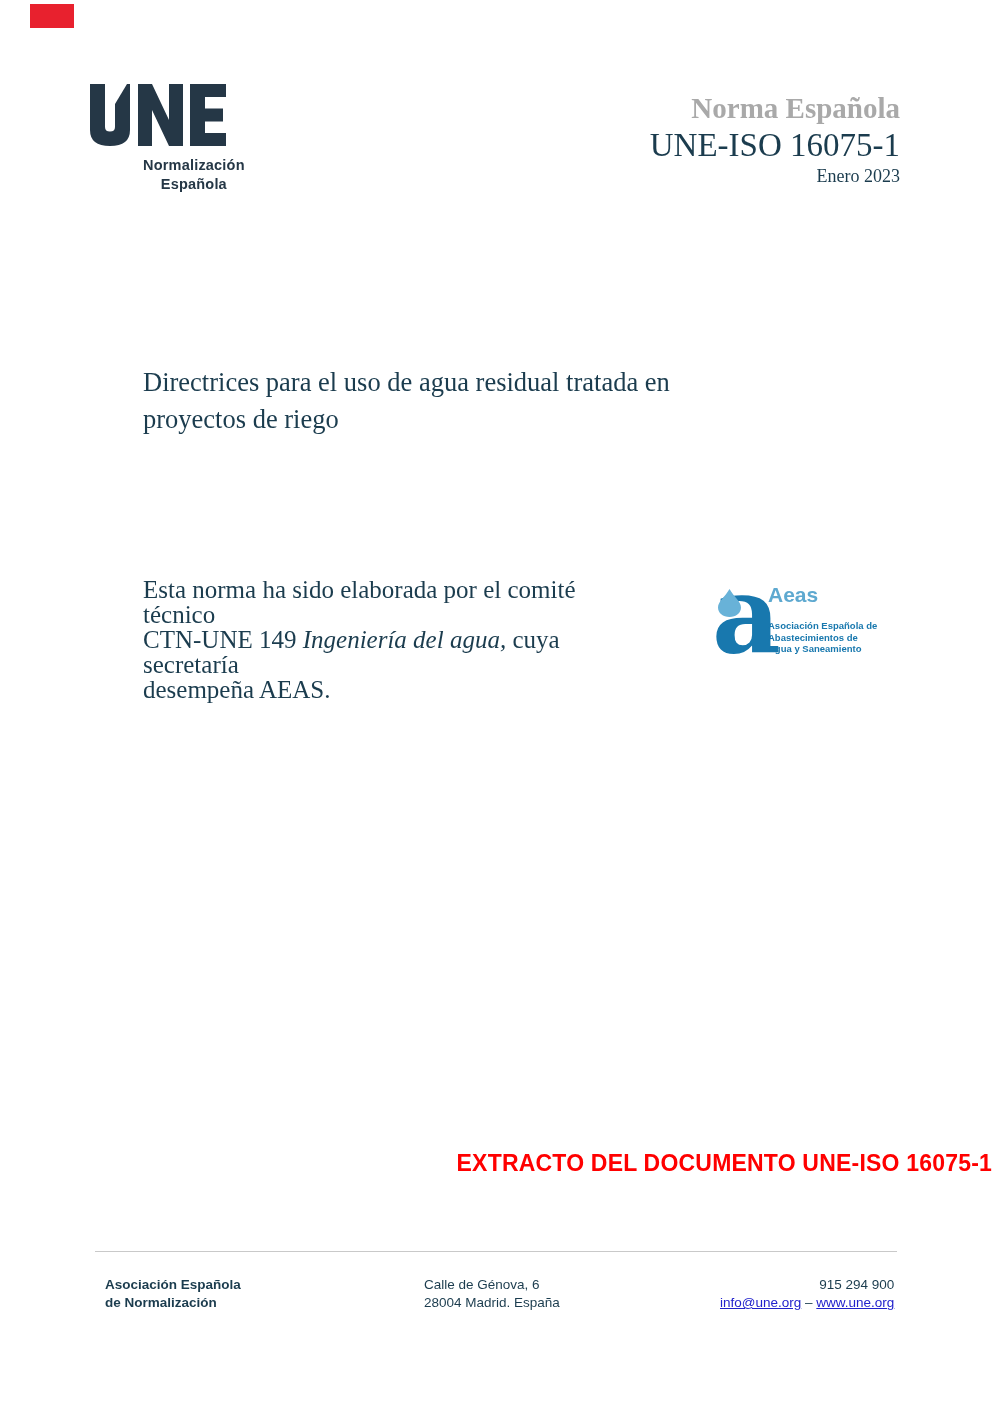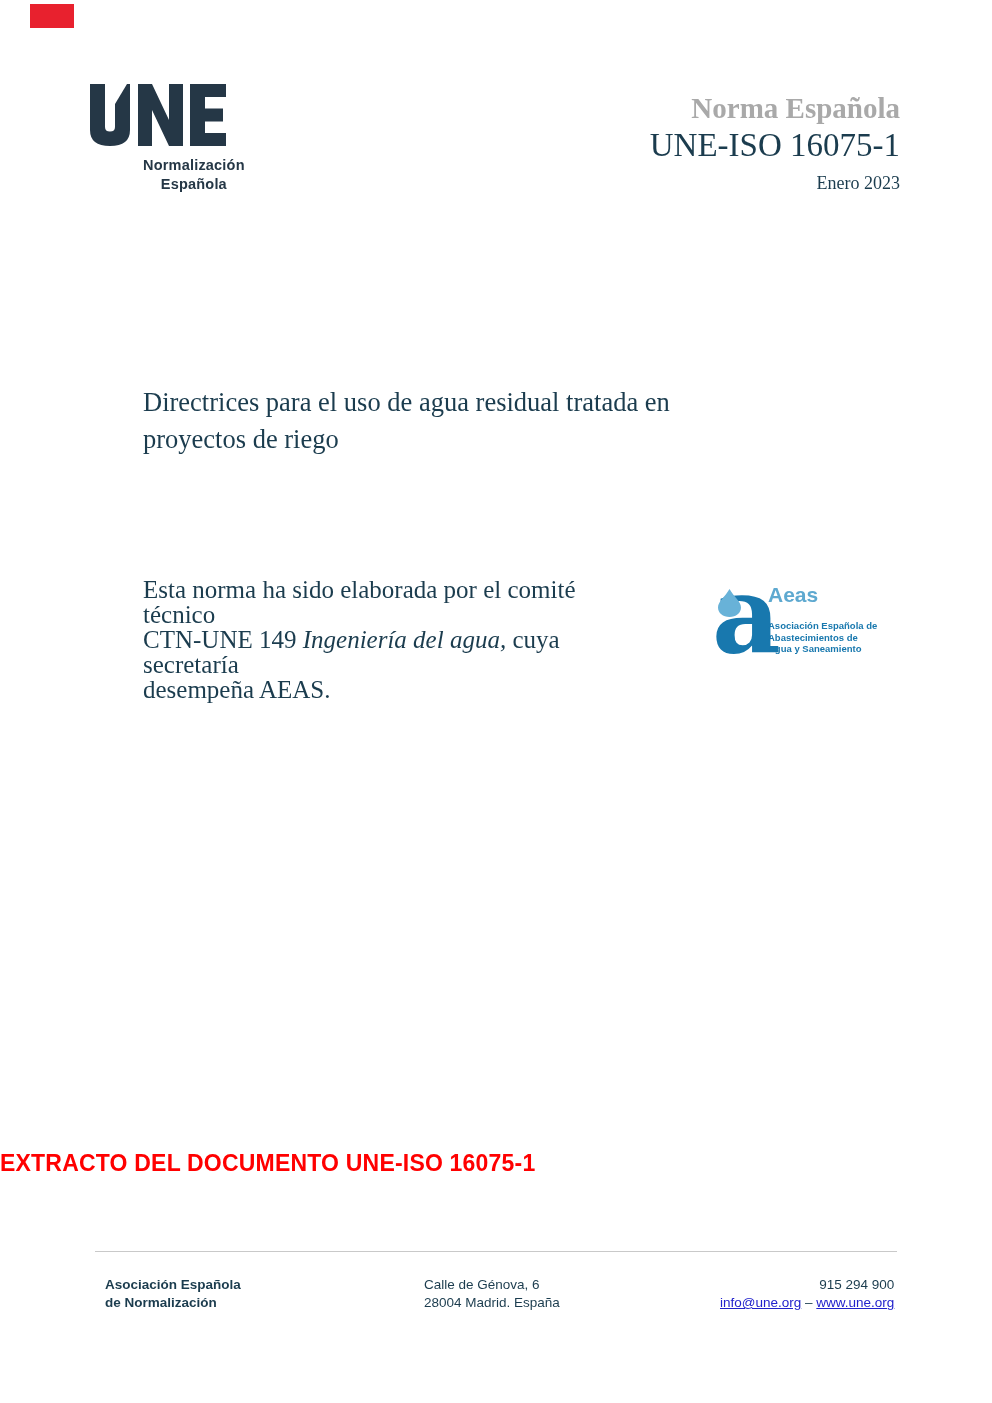--- a/index.html
+++ b/index.html
@@ -22,7 +22,7 @@
     font-family:"Liberation Serif",serif;}
   .doc-type{font-size:29px;font-weight:700;color:var(--gray-heading);line-height:33px;}
   .doc-code{font-size:33px;font-weight:400;color:var(--title-ink);line-height:40px;}
-  .doc-date{font-size:18px;font-weight:400;color:var(--title-ink);line-height:20px;margin-top:8px;}
+  .doc-date{font-size:18px;font-weight:400;color:var(--title-ink);line-height:20px;margin-top:1px;}
 
   .main-title{position:absolute;left:143px;top:384px;width:720px;
     font-family:"Liberation Serif",serif;font-size:26.5px;line-height:37px;

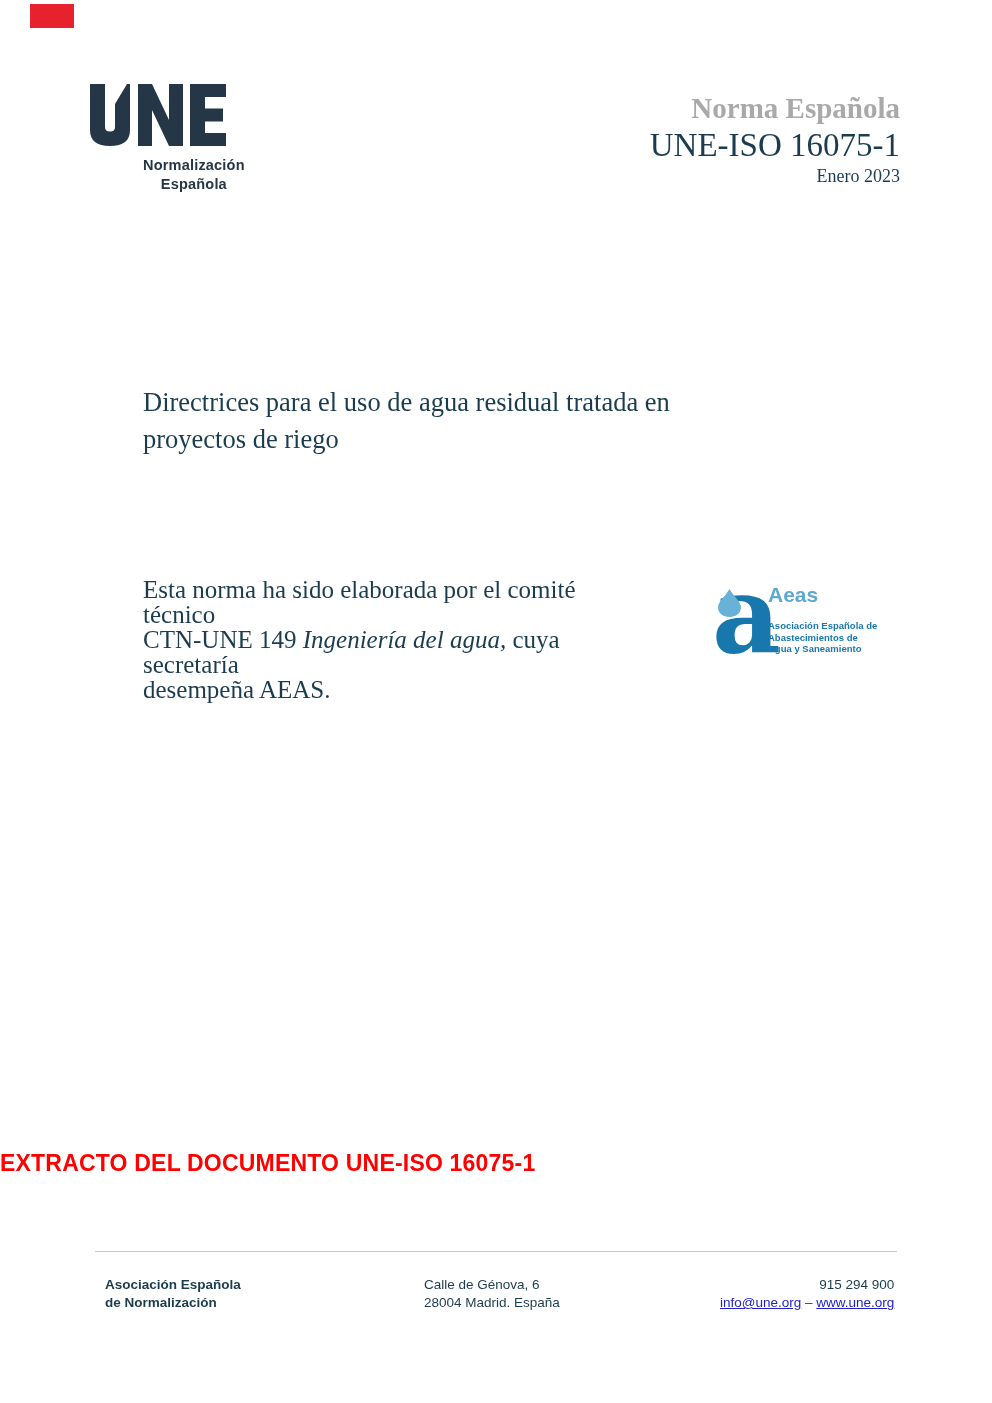--- a/index.html
+++ b/index.html
@@ -24,7 +24,7 @@
   .doc-code{font-size:33px;font-weight:400;color:var(--title-ink);line-height:40px;}
   .doc-date{font-size:18px;font-weight:400;color:var(--title-ink);line-height:20px;margin-top:1px;}
 
-  .main-title{position:absolute;left:143px;top:384px;width:720px;
+  .main-title{position:absolute;left:143px;top:364px;width:720px;
     font-family:"Liberation Serif",serif;font-size:26.5px;line-height:37px;
     color:var(--title-ink);font-weight:400;}
   .main-title .part-line{margin-top:11px;}

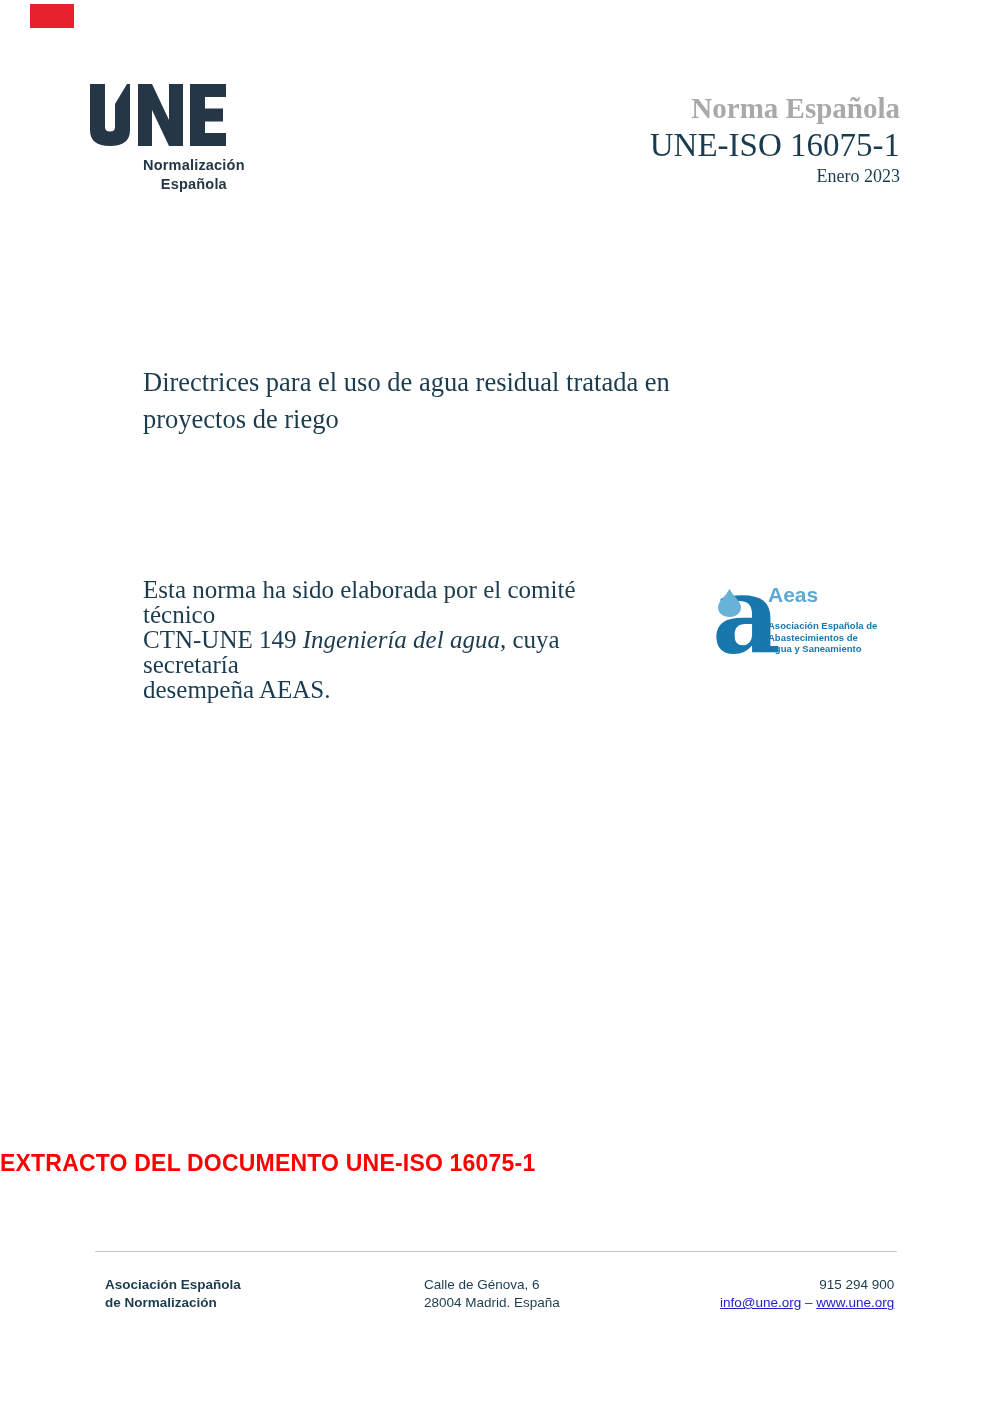--- a/index.html
+++ b/index.html
@@ -42,7 +42,7 @@
   .aeas-tagline{position:absolute;left:62px;top:60px;font-size:9.5px;font-weight:700;
     color:var(--aeas-blue);line-height:11.5px;}
 
-  .extract-notice{position:absolute;left:0;top:1150px;width:100%;text-align:left;
+  .extract-notice{position:absolute;left:0;top:1150px;width:100%;text-align:right;
     font-size:23px;font-weight:700;color:var(--extract-red);letter-spacing:0.2px;}
 
   .footer-divider{position:absolute;left:95px;top:1251px;width:802px;height:1px;

